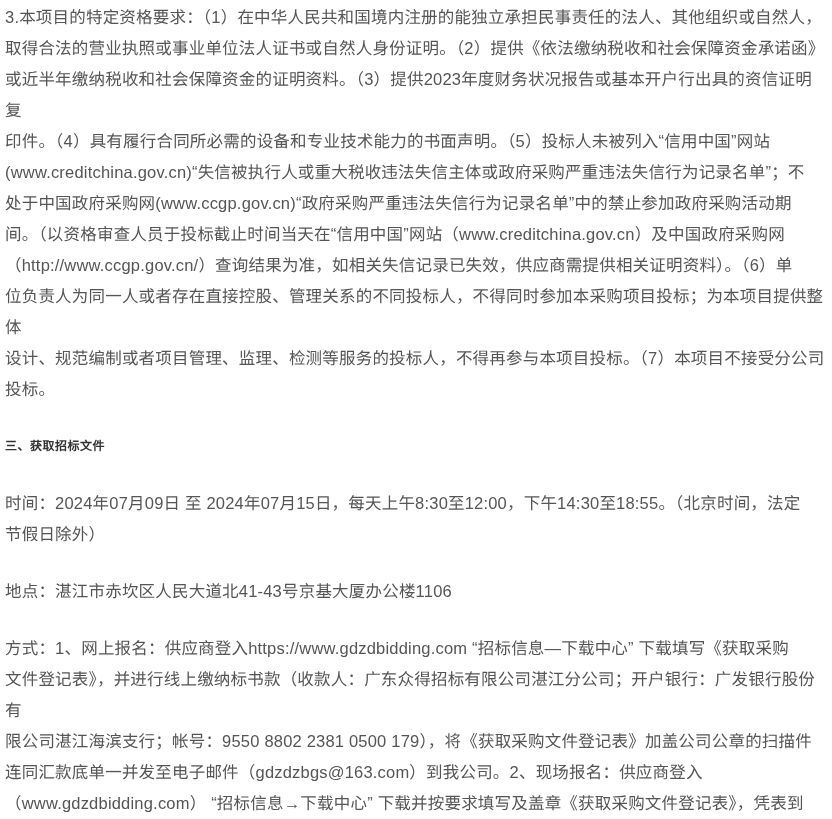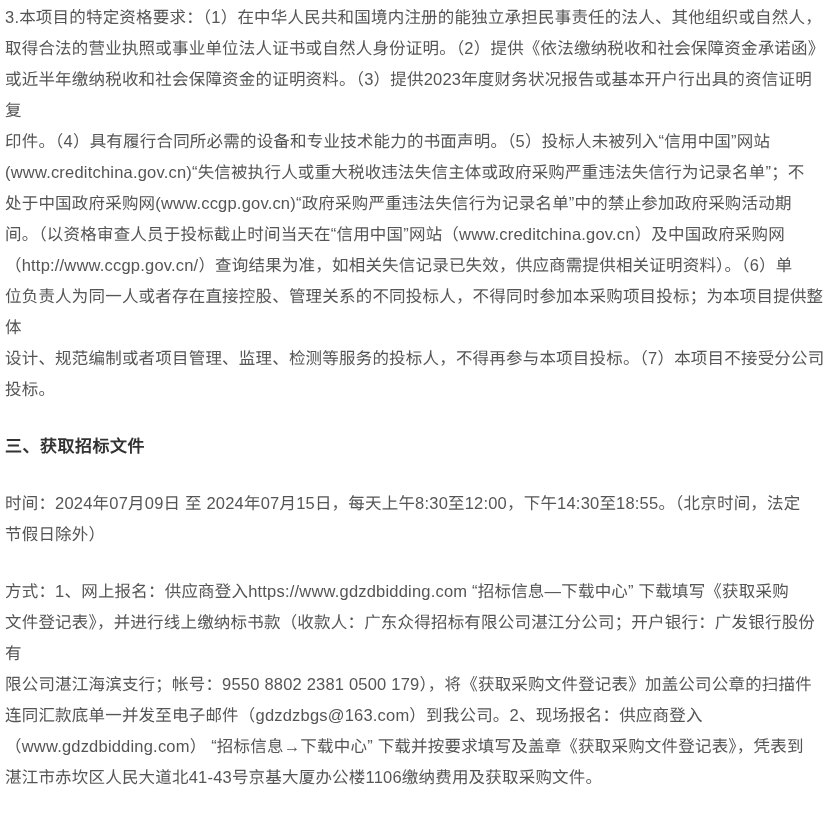--- a/index.html
+++ b/index.html
@@ -35,7 +35,7 @@
     margin: 0 0 26px 0;
     color: #333333;
     font-weight: bold;
-    font-size: 17px;
+    font-size: 12px;
     line-height: 31px;
     letter-spacing: 0.5px;
   }

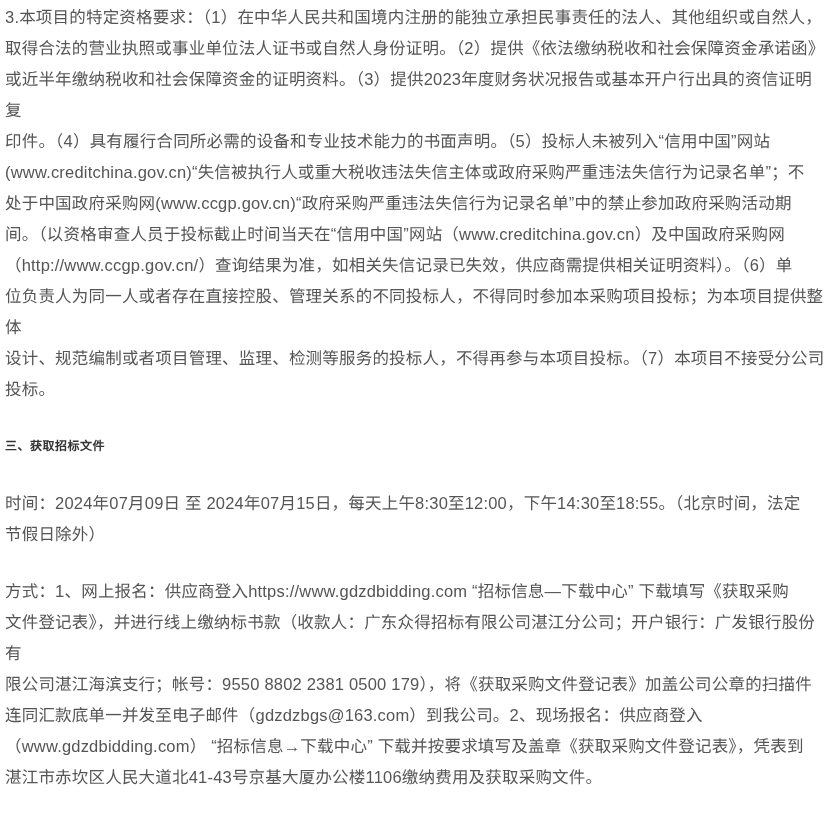--- a/index.html
+++ b/index.html
@@ -62,6 +62,7 @@
   <p class="para">时间：2024年07月09日 至 2024年07月15日，每天上午8:30至12:00，下午14:30至18:55。（北京时间，法定
 节假日除外）</p>
 
+  <p class="para">地点：湛江市赤坎区人民大道北41-43号京基大厦办公楼1106</p>
 
   <p class="para">方式：1、网上报名：供应商登入https://www.gdzdbidding.com “招标信息—下载中心” 下载填写《获取采购
 文件登记表》，并进行线上缴纳标书款（收款人：广东众得招标有限公司湛江分公司；开户银行：广发银行股份有

